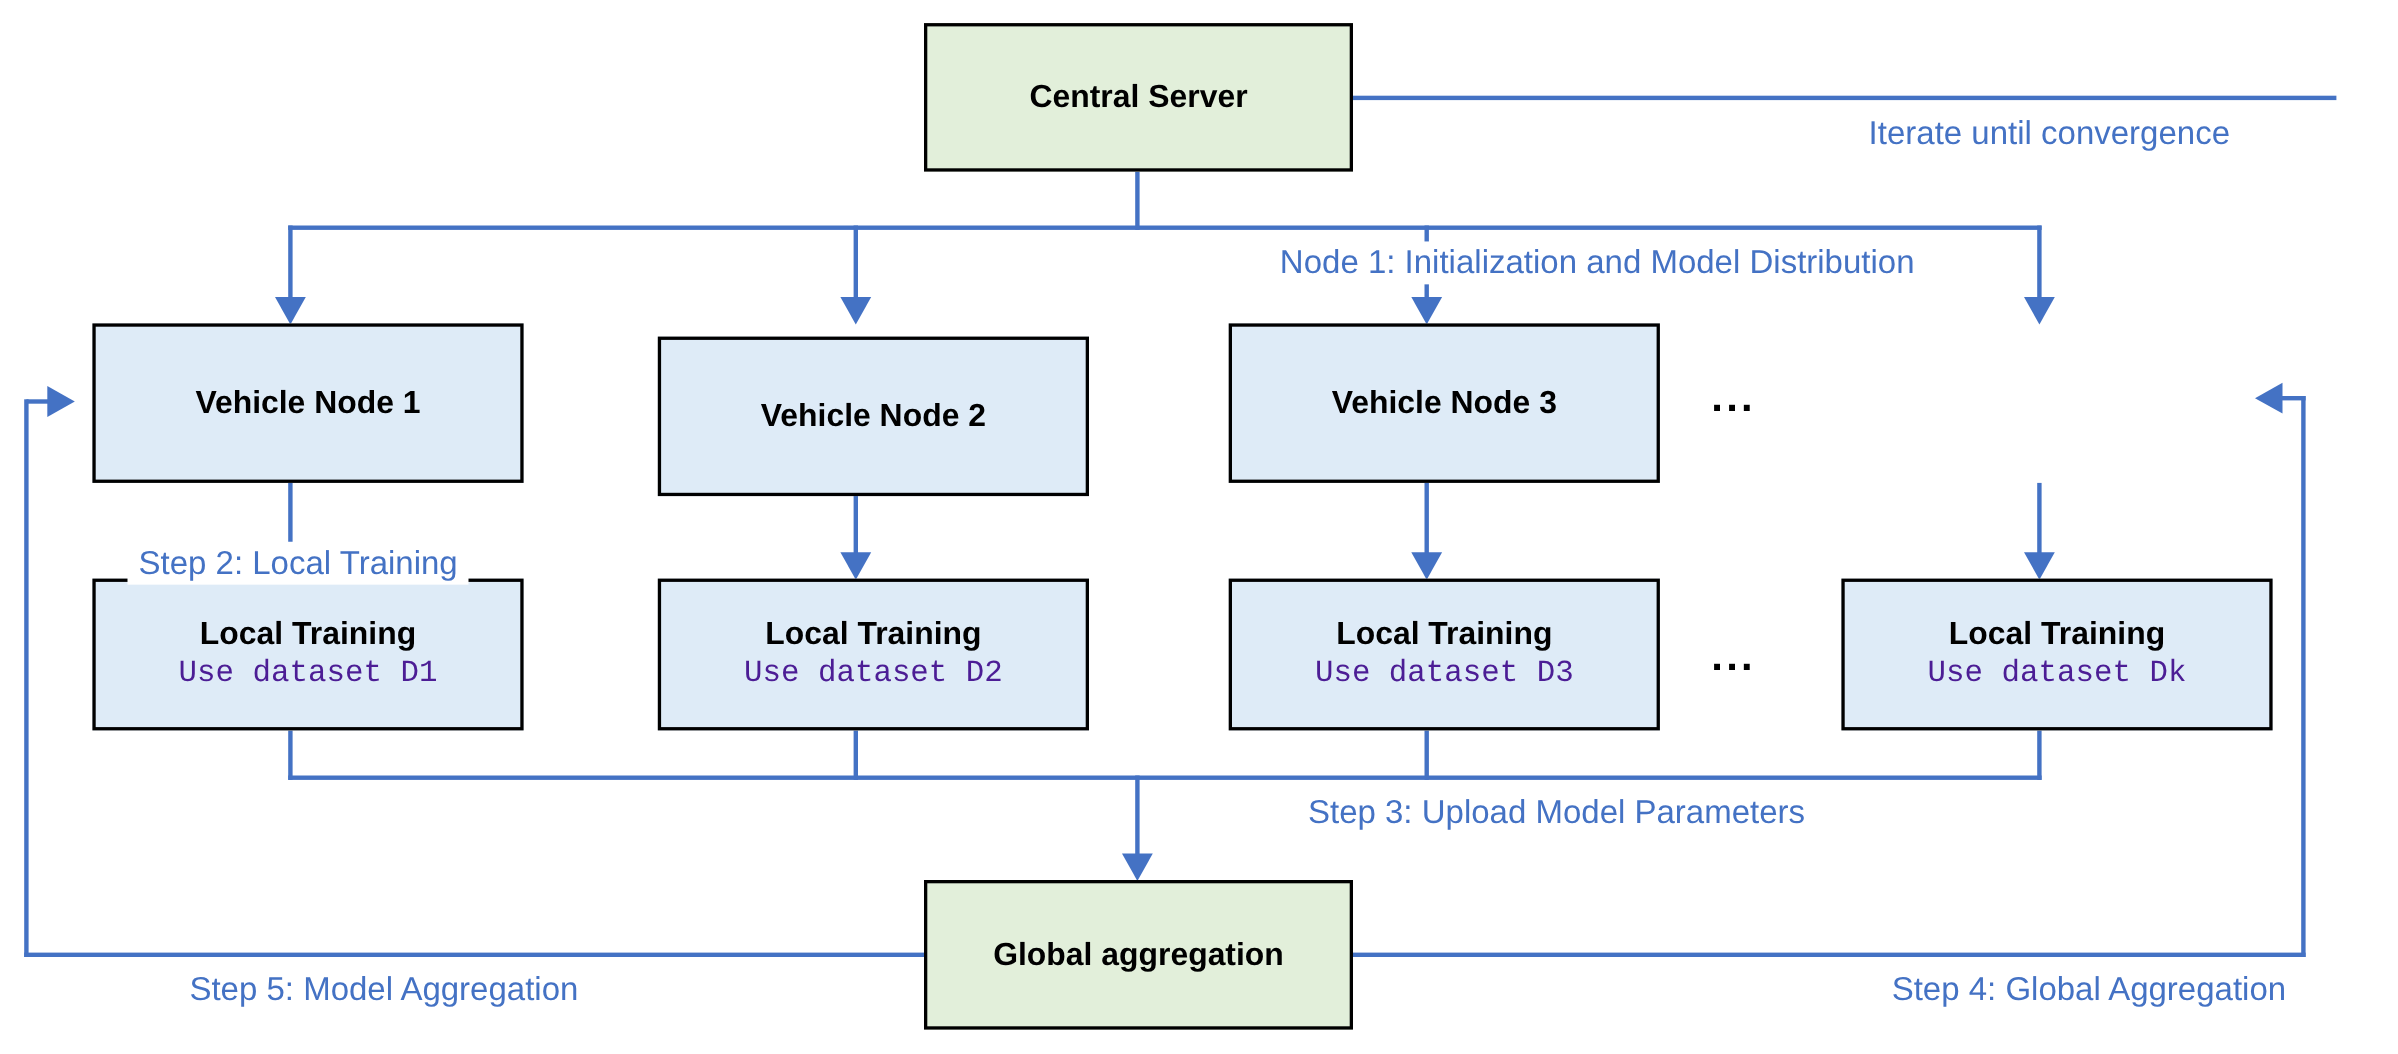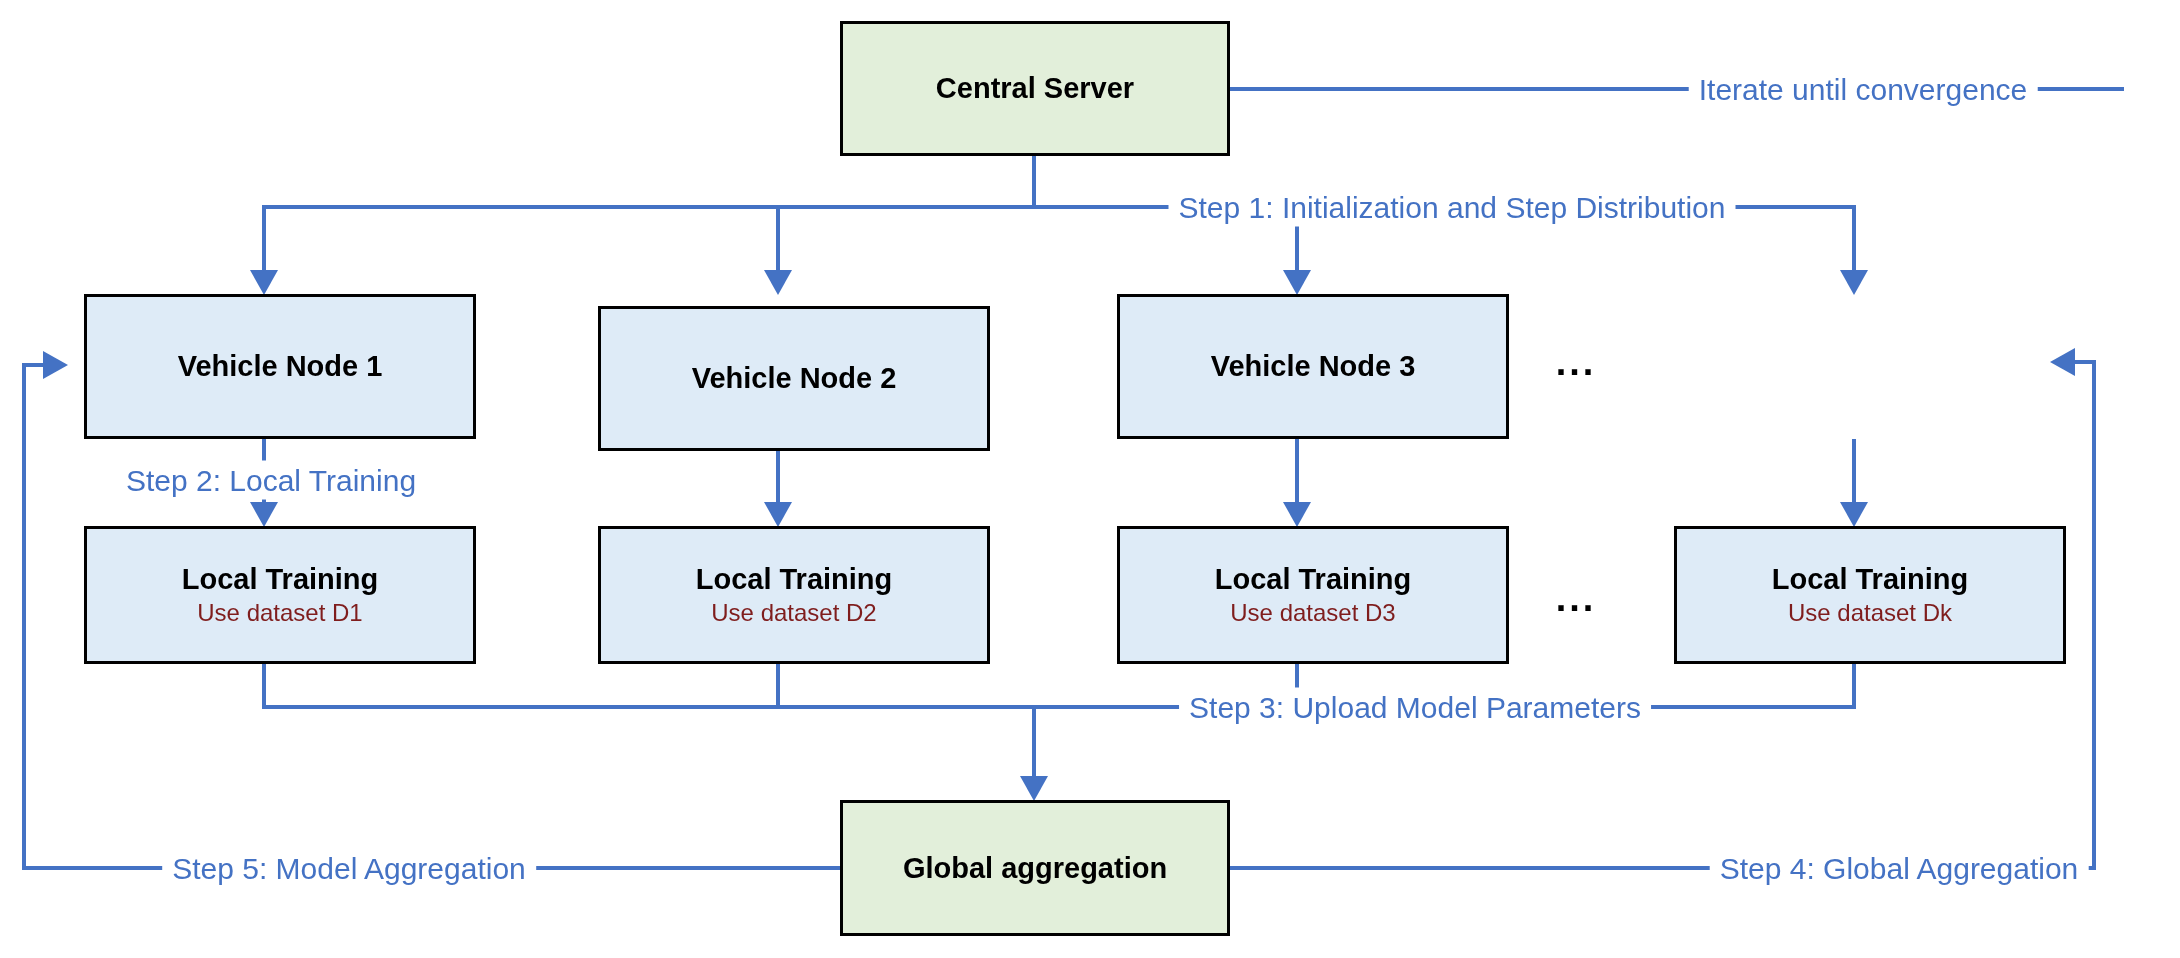--- a/index.html
+++ b/index.html
@@ -81,6 +81,7 @@
     padding: 3px 10px;
     white-space: nowrap;
     z-index: 3;
+    margin-top: 32px;
   }
   
   .dots {

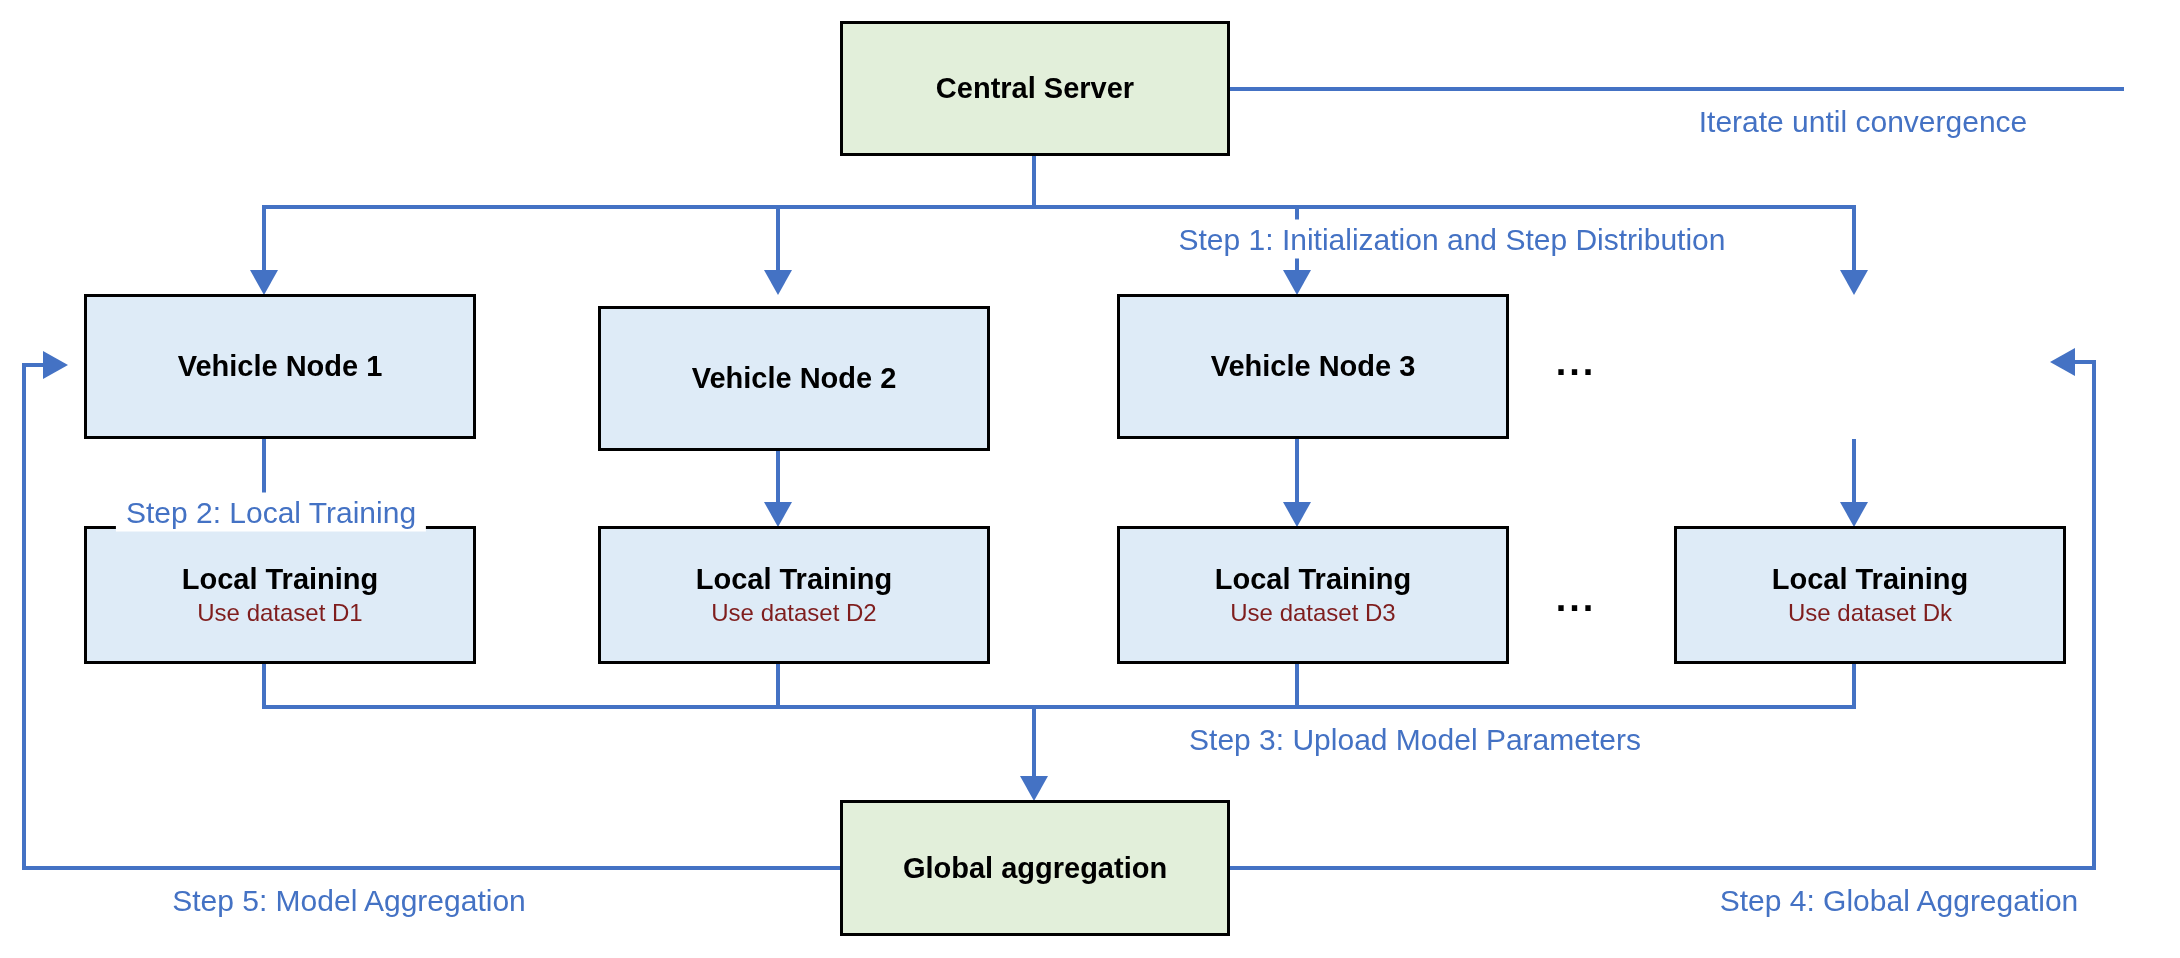--- a/index.html
+++ b/index.html
@@ -150,7 +150,7 @@
   <div class="vline" style="left:1852px; top:205px; height:66px;"></div>
   <div class="tri tri-down" style="left:1840px; top:270px;"></div>
 
-  <div class="edge-label" style="left:1452px; top:207px;">Step 1: Initialization and Step Distribution</div>
+  <div class="edge-label" style="left:1452px; top:207px;">Node 1: Initialization and Model Distribution</div>
 
   <div class="hline" style="left:1230px; top:87px; width:921px;"></div>
   <div class="vline" style="left:2147px; top:87px; height:815px;"></div>

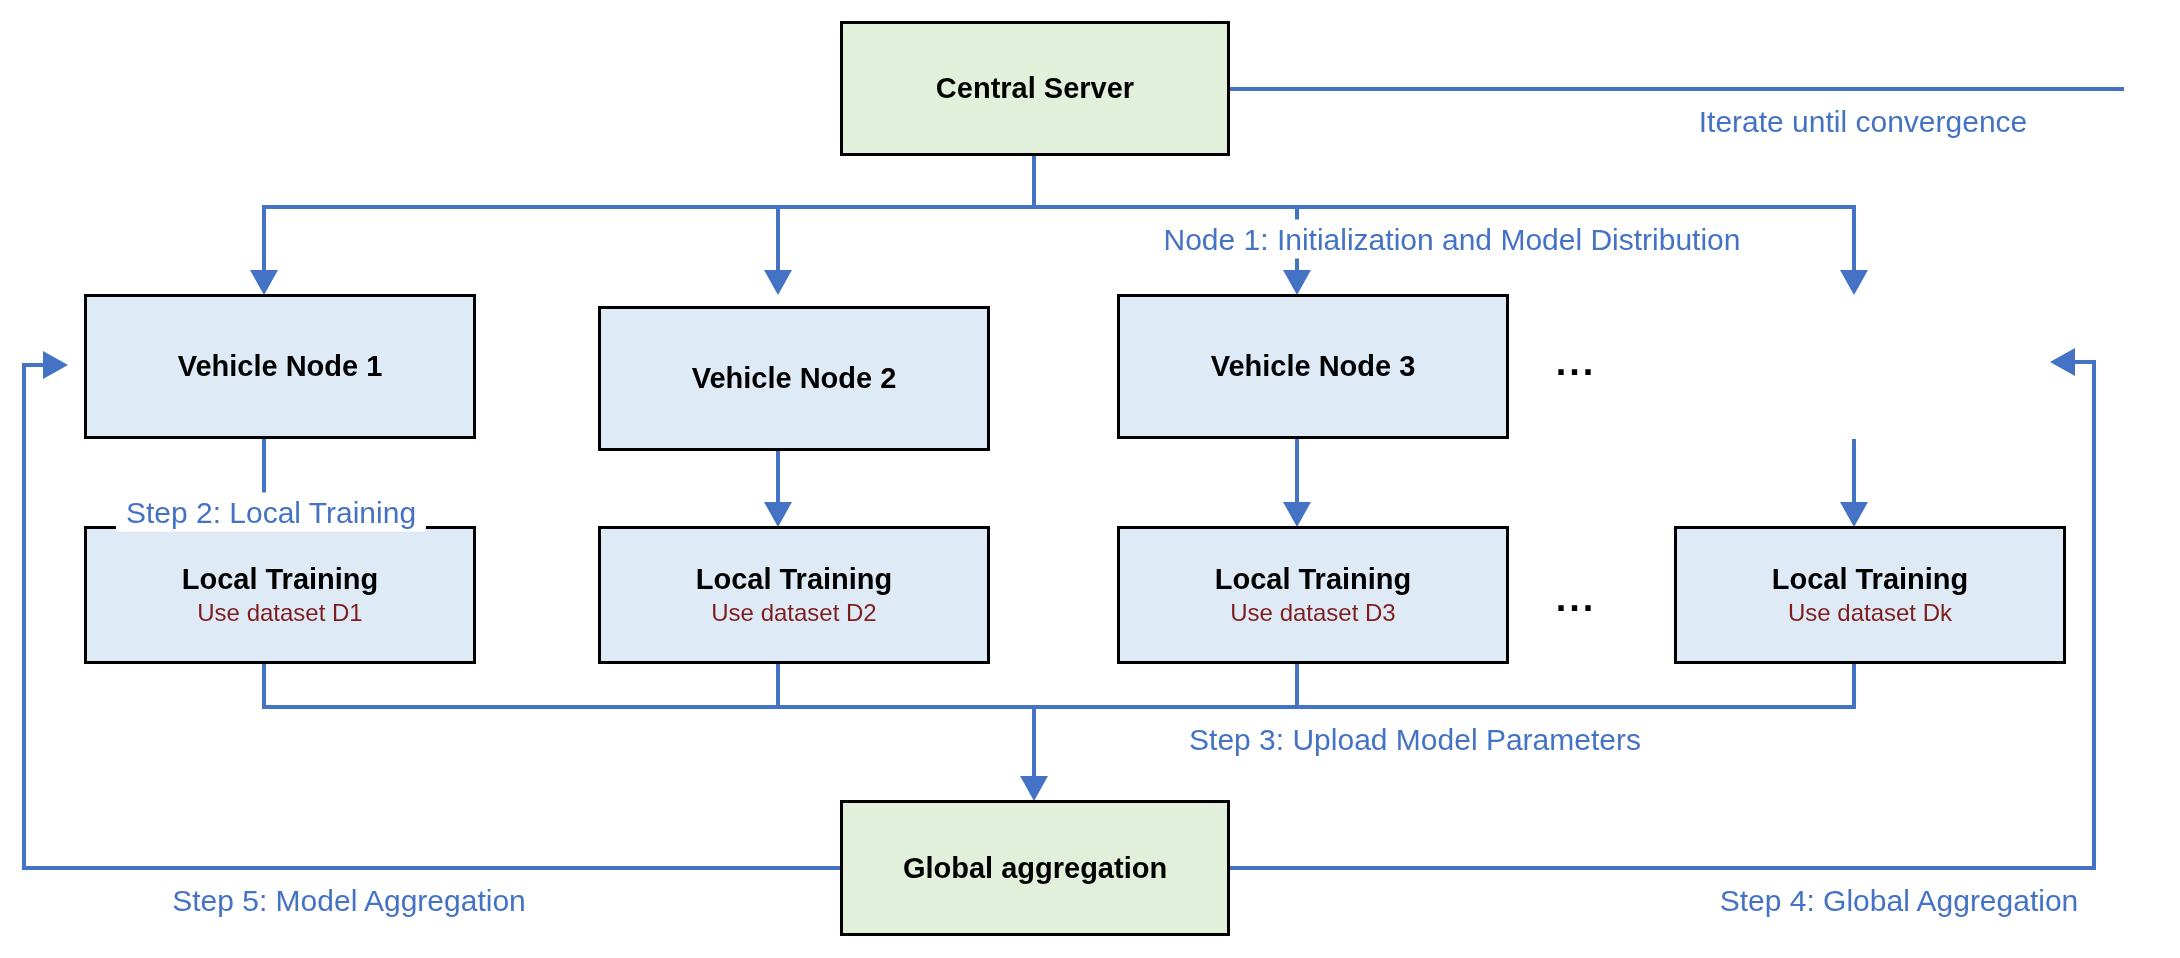--- a/index.html
+++ b/index.html
@@ -36,9 +36,10 @@
     line-height: 1.25;
   }
   .box-sub {
-    font-size: 24px;
-    color: #7f1d1d;
+    font-size: 28px;
+    color: #4c1d95;
     line-height: 1.35;
+    font-family: Liberation Mono, monospace;
   }
   
   .hline, .vline {

